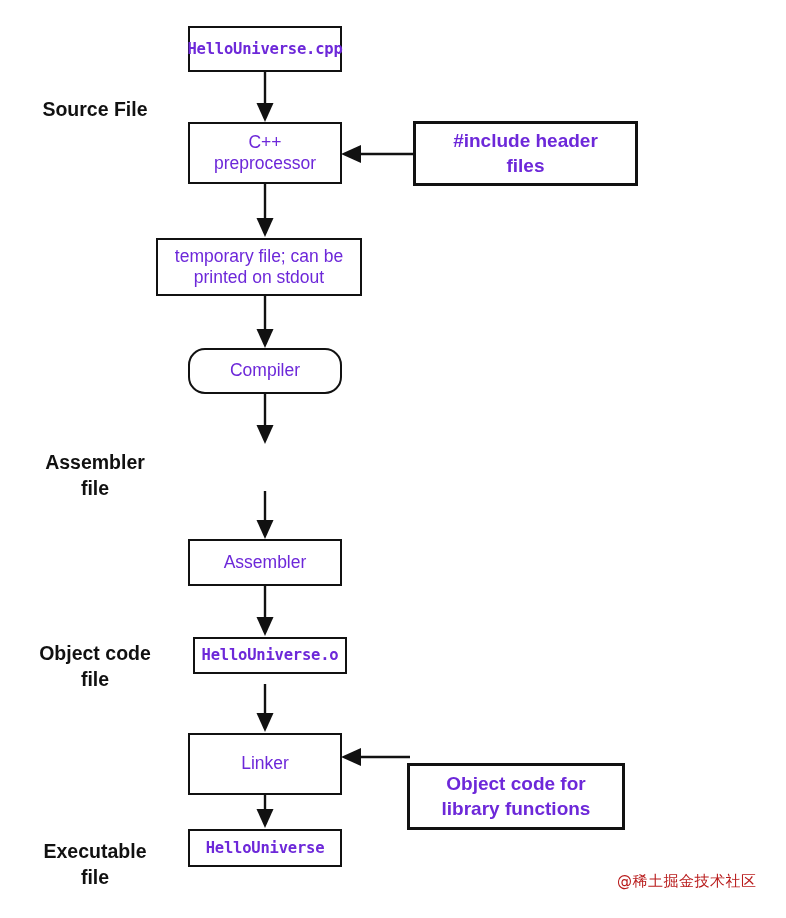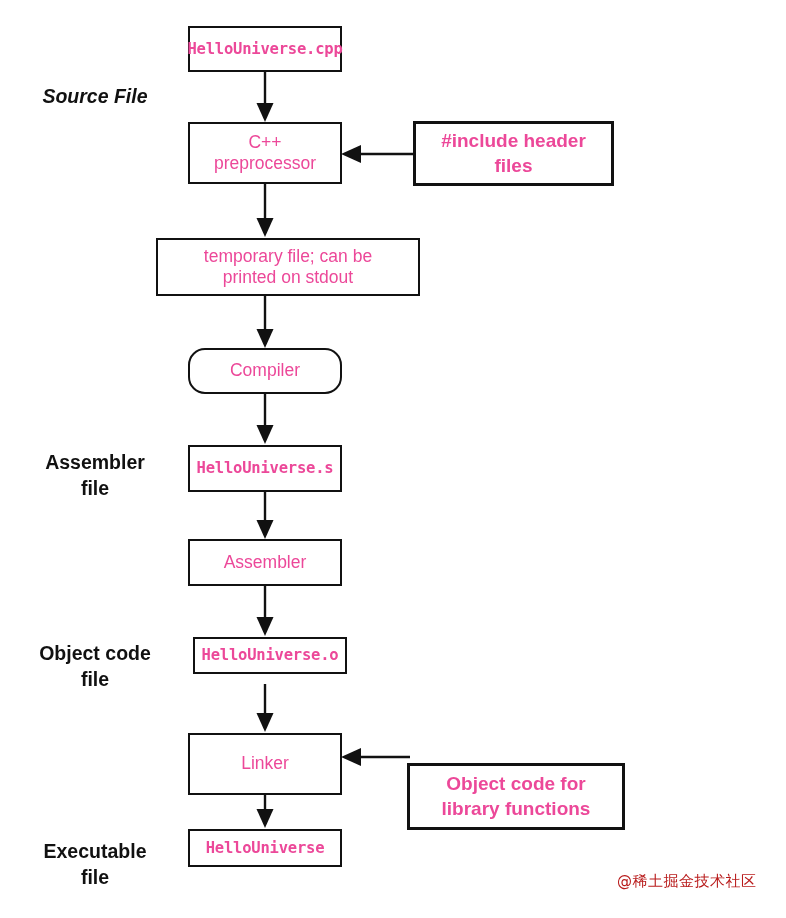--- a/index.html
+++ b/index.html
@@ -29,7 +29,7 @@
     align-items: center;
     justify-content: center;
     text-align: center;
-    color: #ec4899;
+    color: #6d28d9;
     line-height: 1.22;
     padding: 2px 6px;
   }

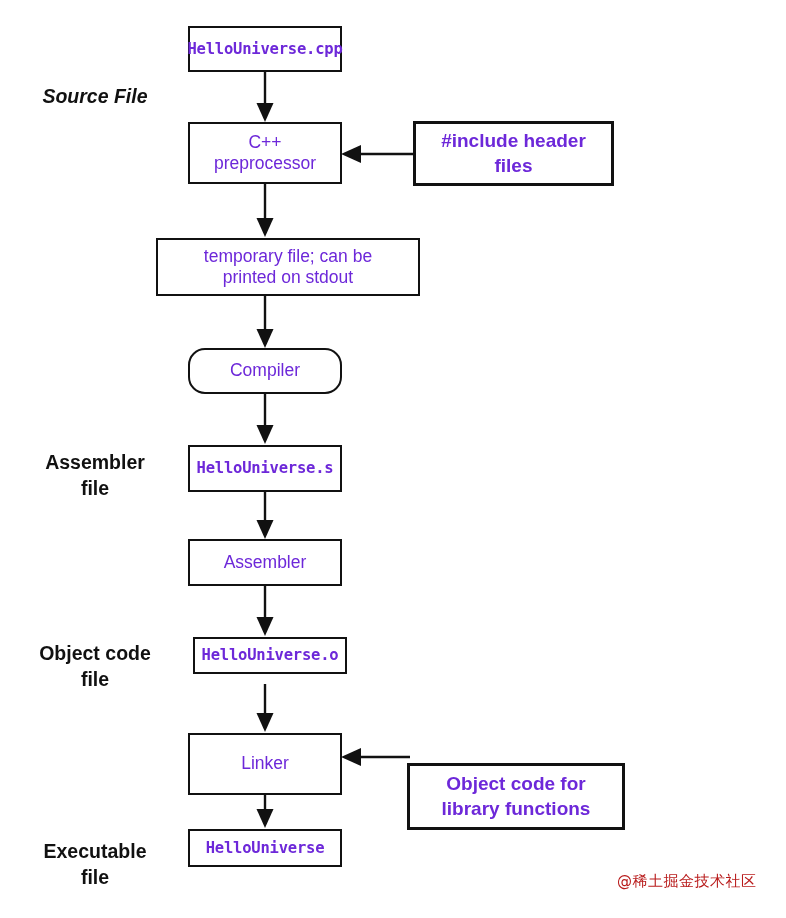--- a/index.html
+++ b/index.html
@@ -142,7 +142,7 @@
     <polygon points="3,13 23,4 23,22"></polygon>
   </svg>
 
-  <div class="stage-label" style="left:20px; top:84px; width:150px;font-style:italic;">Source File</div>
+  <div class="stage-label" style="left:20px; top:97px; width:150px;">Source File</div>
 
   <div class="stage-label" style="left:20px; top:450px; width:150px;">Assembler
 file</div>

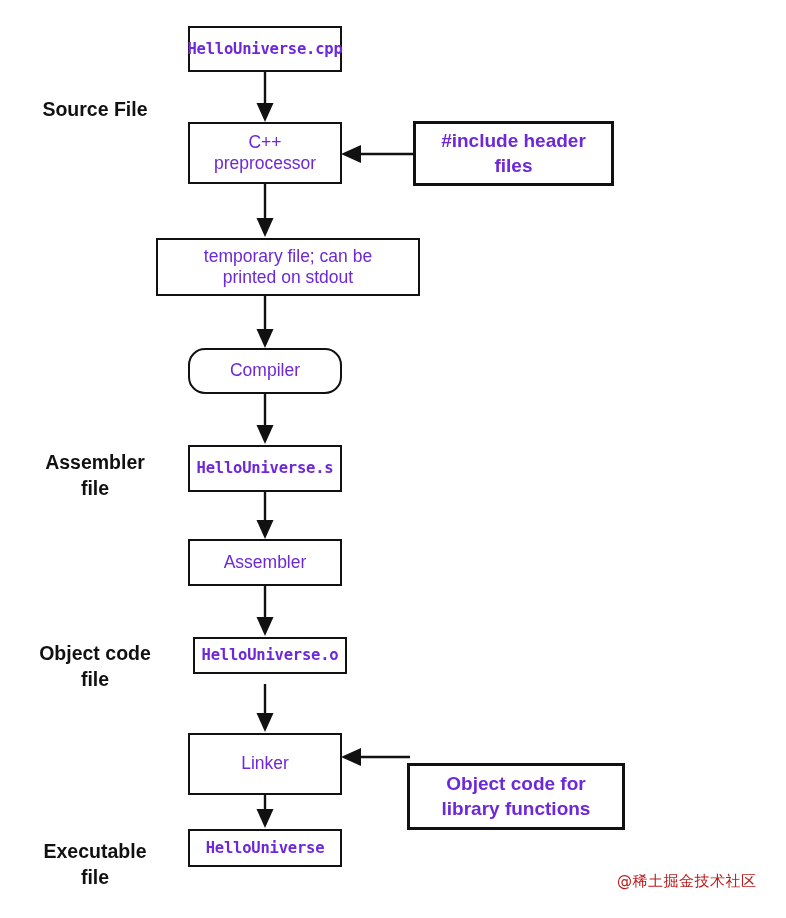--- a/index.html
+++ b/index.html
@@ -158,7 +158,7 @@
   <div class="node sans" style="left:188px; top:122px; width:154px; height:62px; white-space:pre-line;">C++
 preprocessor</div>
 
-  <div class="node emph" style="left:413px; top:121px; width:201px; height:65px; white-space:pre-line;">#include header
+  <div class="node emph" style="left:413px; top:121px; width:225px; height:65px; white-space:pre-line;">#include header
 files</div>
 
   <div class="node sans" style="left:156px; top:238px; width:264px; height:58px; white-space:pre-line;">temporary file; can be

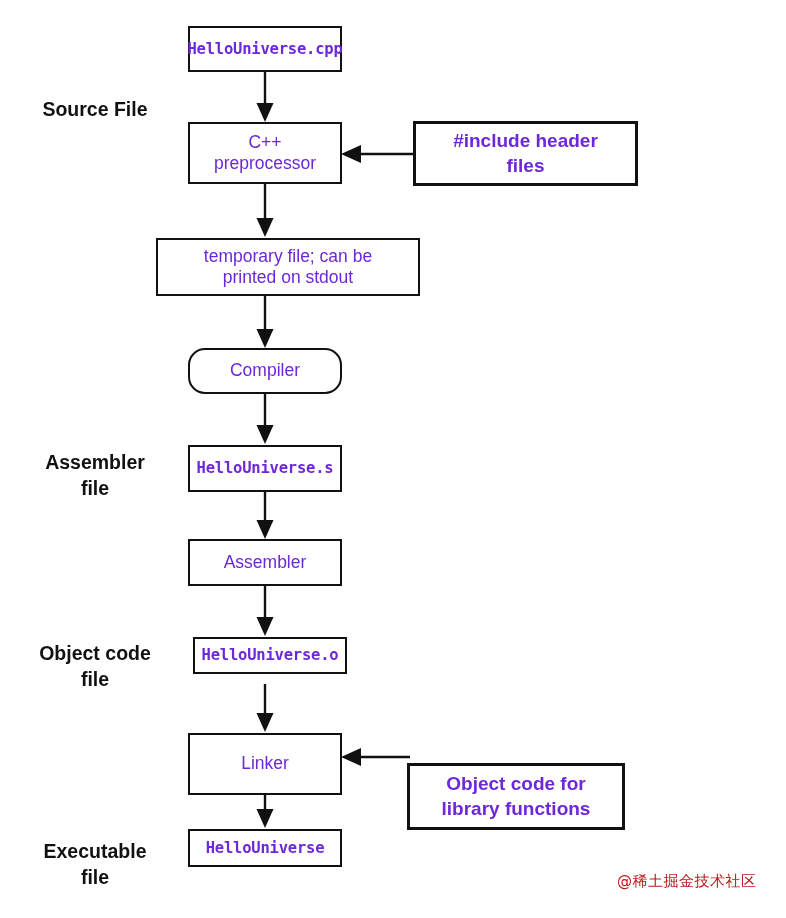--- a/index.html
+++ b/index.html
@@ -161,7 +161,7 @@
   <div class="node emph" style="left:413px; top:121px; width:225px; height:65px; white-space:pre-line;">#include header
 files</div>
 
-  <div class="node sans" style="left:156px; top:238px; width:264px; height:58px; white-space:pre-line;">temporary file; can be
+  <div class="node sans" style="left:156px; top:238px; width:206px; height:58px; white-space:pre-line;">temporary file; can be
 printed on stdout</div>
 
   <div class="node sans" style="left:188px; top:348px; width:154px; height:46px;border-radius:17px;">Compiler</div>

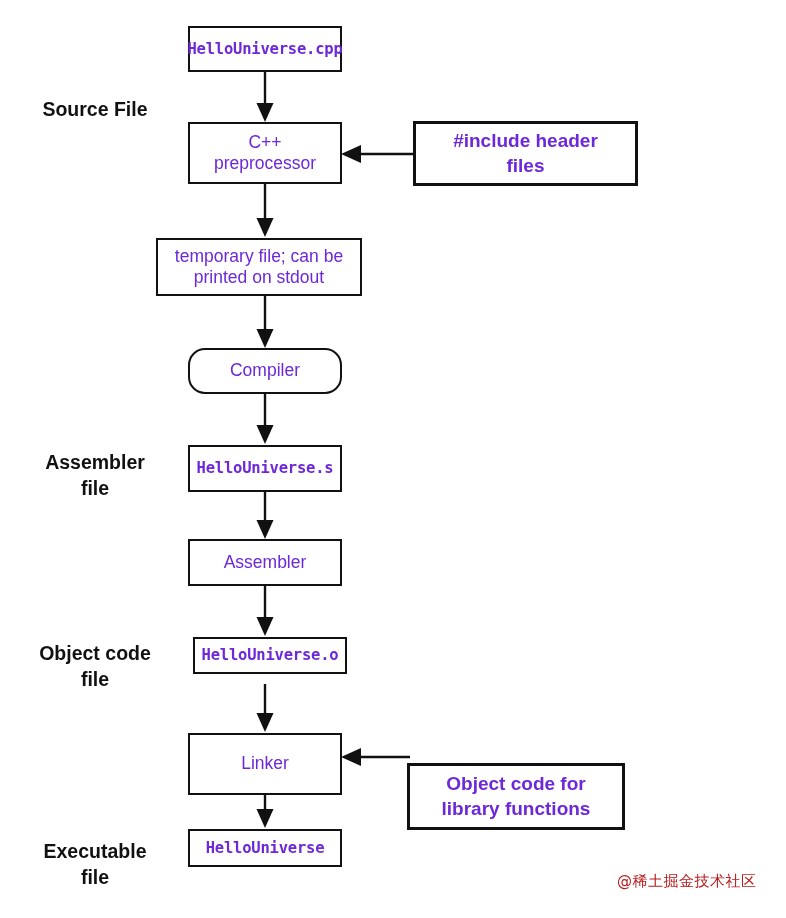--- a/index.html
+++ b/index.html
@@ -166,7 +166,6 @@
 
   <div class="node sans" style="left:188px; top:348px; width:154px; height:46px;border-radius:17px;">Compiler</div>
 
-  <div class="node mono" style="left:188px; top:445px; width:154px; height:47px;">HelloUniverse.s</div>
 
   <div class="node sans" style="left:188px; top:539px; width:154px; height:47px;">Assembler</div>
 

